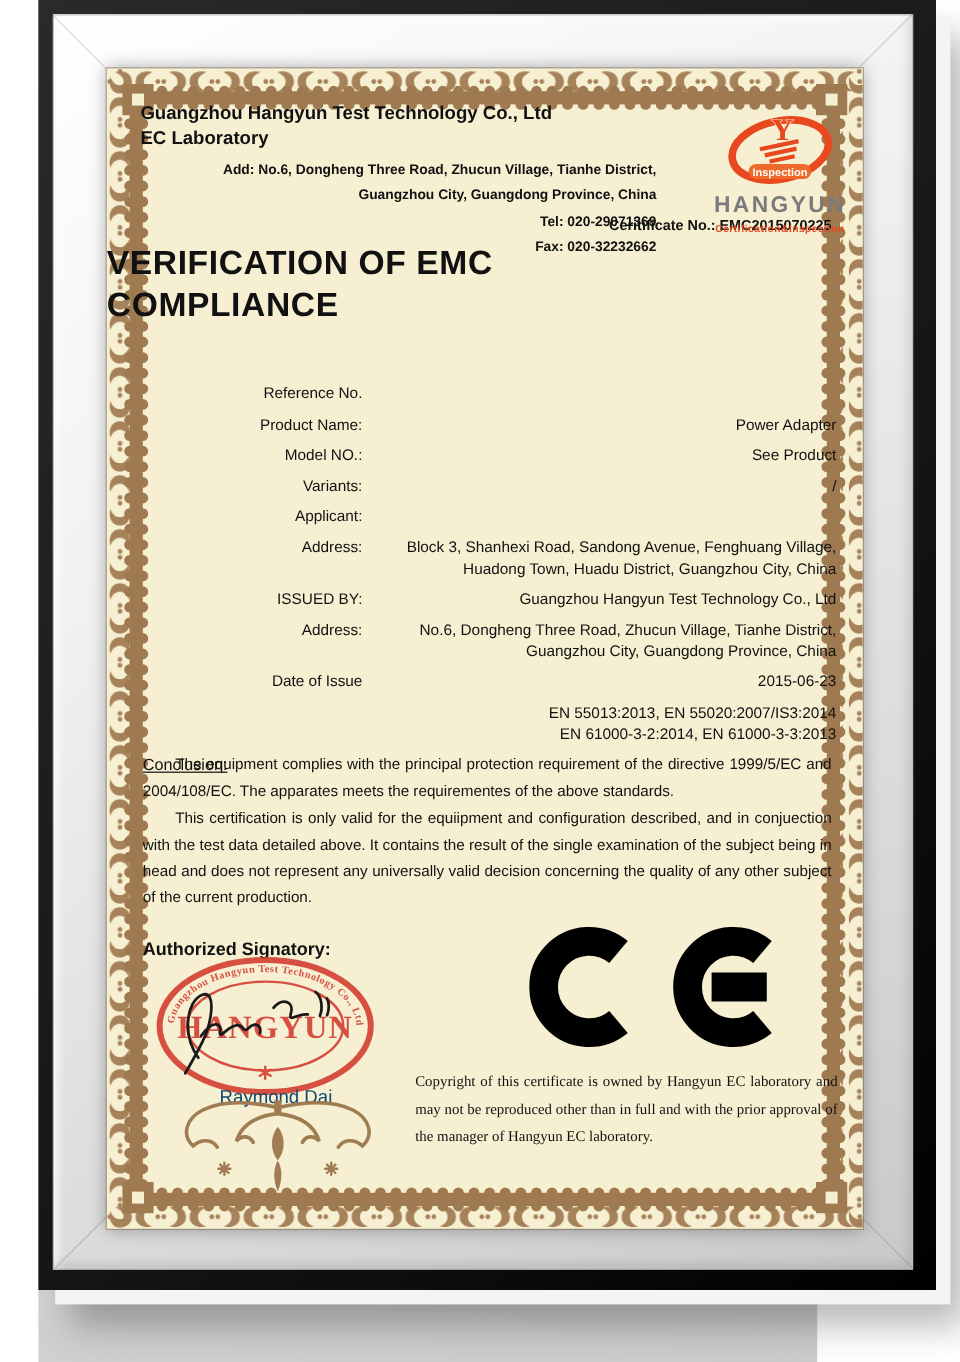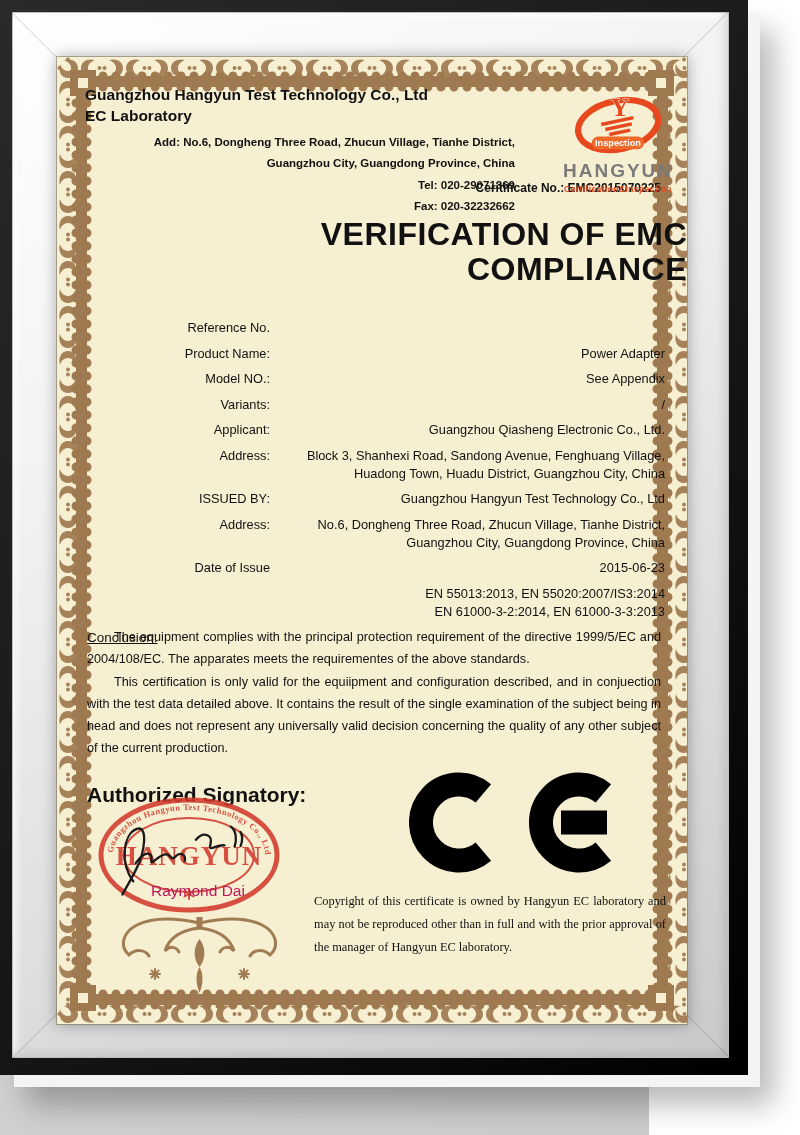--- a/index.html
+++ b/index.html
@@ -6,7 +6,7 @@
   body{width:800px;height:1135px;overflow:hidden;
        font-family:"Liberation Sans",sans-serif;color:var(--ink,#111);}
   .scene{position:relative;width:649px;height:1135px;
-         background:linear-gradient(160deg,#c2c2c2 0%,#dadada 45%,#cbcbcb 100%);}
+         background:linear-gradient(160deg,#c2c2c2 0%,#dadada 45%,#cbcbcb 100%);margin-left:32px;}
   
   .frame-dark{position:absolute;left:0;top:0;width:748px;height:1075px;
       background:linear-gradient(135deg,#2a2a2a,#151515 60%,#000);

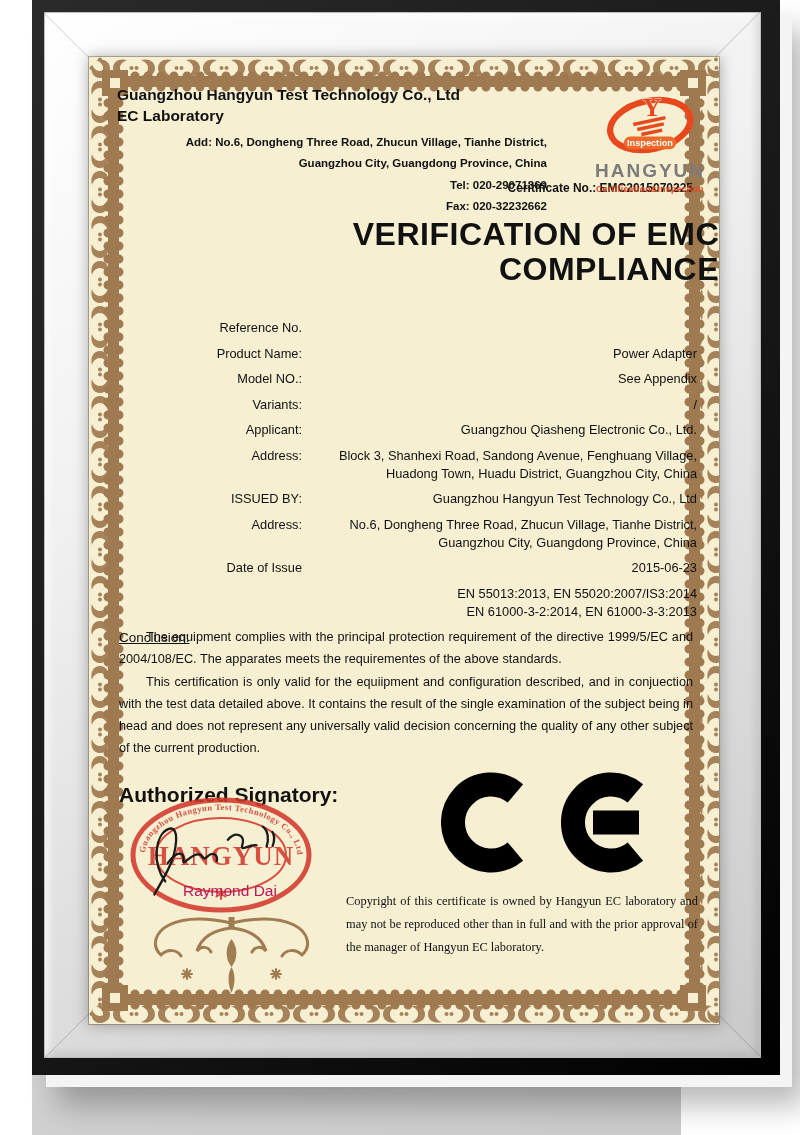--- a/index.html
+++ b/index.html
@@ -34,8 +34,8 @@
   .logo .brand{font-size:19px;font-weight:bold;letter-spacing:2px;color:var(--logo-gray,#7b7b7b);margin-top:1px;}
   .logo .tagline{font-size:8.5px;font-weight:bold;letter-spacing:.4px;color:var(--accent-orange,#e8481e);margin-top:2px;}
   
-  .title{position:absolute;left:0;right:0;top:160px;text-align:right;
-         font-weight:bold;font-size:32px;line-height:35px;letter-spacing:.5px;}
+  .title{position:absolute;left:0;right:0;top:144px;text-align:left;
+         font-weight:bold;font-size:28px;line-height:35px;letter-spacing:.5px;}
   
   .fields{position:absolute;left:62px;top:262px;width:546px;font-size:12.8px;}
   .row{display:flex;margin-bottom:7.5px;line-height:18px;text-align:right;}

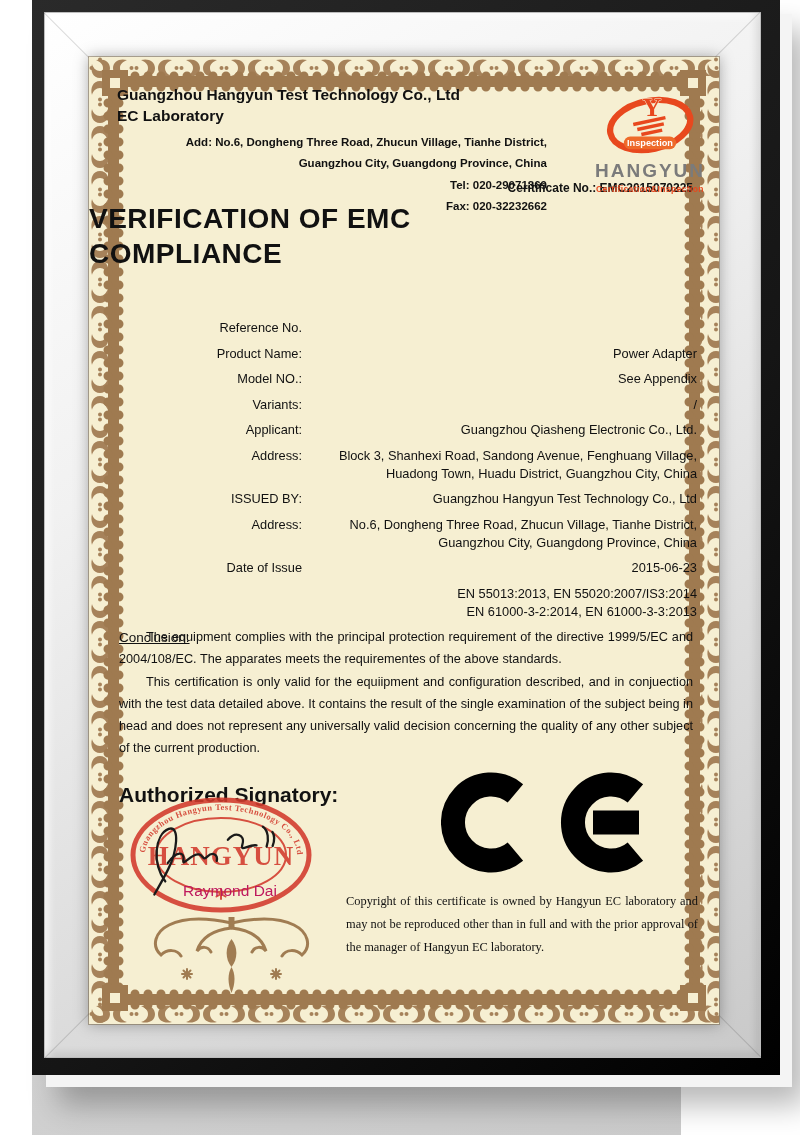--- a/index.html
+++ b/index.html
@@ -162,7 +162,7 @@
       </div>
       <div class="row">
         <div class="lab">Model NO.:</div>
-        <div class="val">See Appendix</div>
+        <div class="val">See Product</div>
       </div>
       <div class="row">
         <div class="lab">Variants:</div>

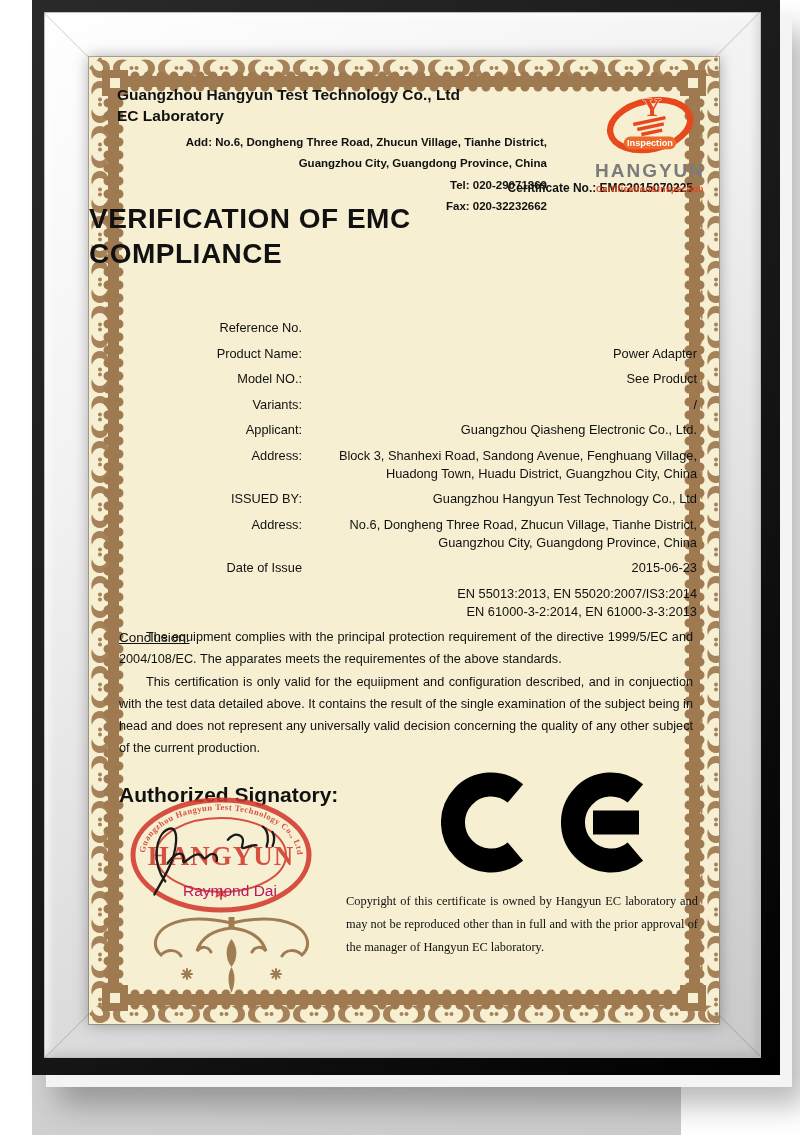--- a/index.html
+++ b/index.html
@@ -170,7 +170,6 @@
       </div>
       <div class="row">
         <div class="lab">Applicant:</div>
-        <div class="val">Guangzhou Qiasheng Electronic Co., Ltd.</div>
       </div>
       <div class="row">
         <div class="lab">Address:</div>

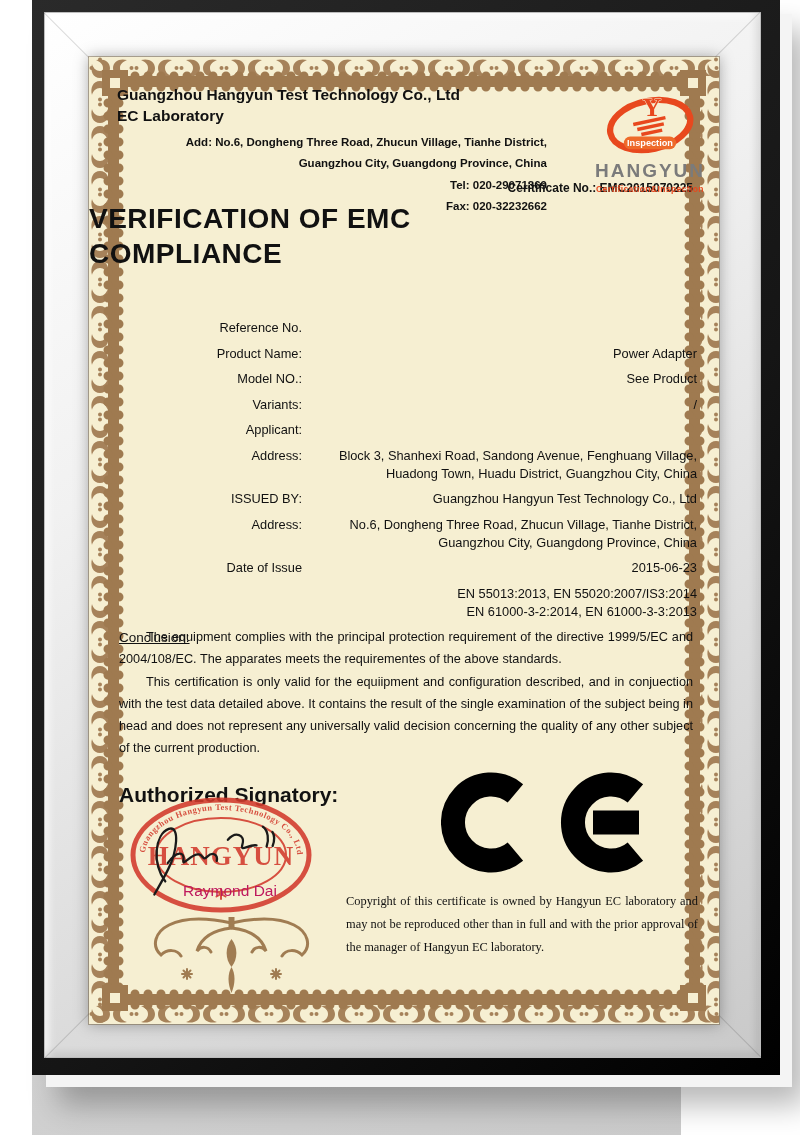--- a/index.html
+++ b/index.html
@@ -46,7 +46,7 @@
   .paras{position:absolute;left:30px;top:569px;width:574px;font-size:12.7px;line-height:22.3px;text-align:justify;}
   .paras p{margin:0;text-indent:27px;}
   
-  .auth{position:absolute;left:30px;top:726px;font-weight:bold;font-size:21px;}
+  .auth{position:absolute;left:30px;top:726px;font-weight:bold;font-size:15px;}
   .stamp{position:absolute;left:36px;top:736px;width:192px;height:132px;}
   .stamp svg{position:absolute;left:0;top:0;}
   .sig-name{position:absolute;left:58px;top:89px;font-size:15.5px;color:#be185d;}

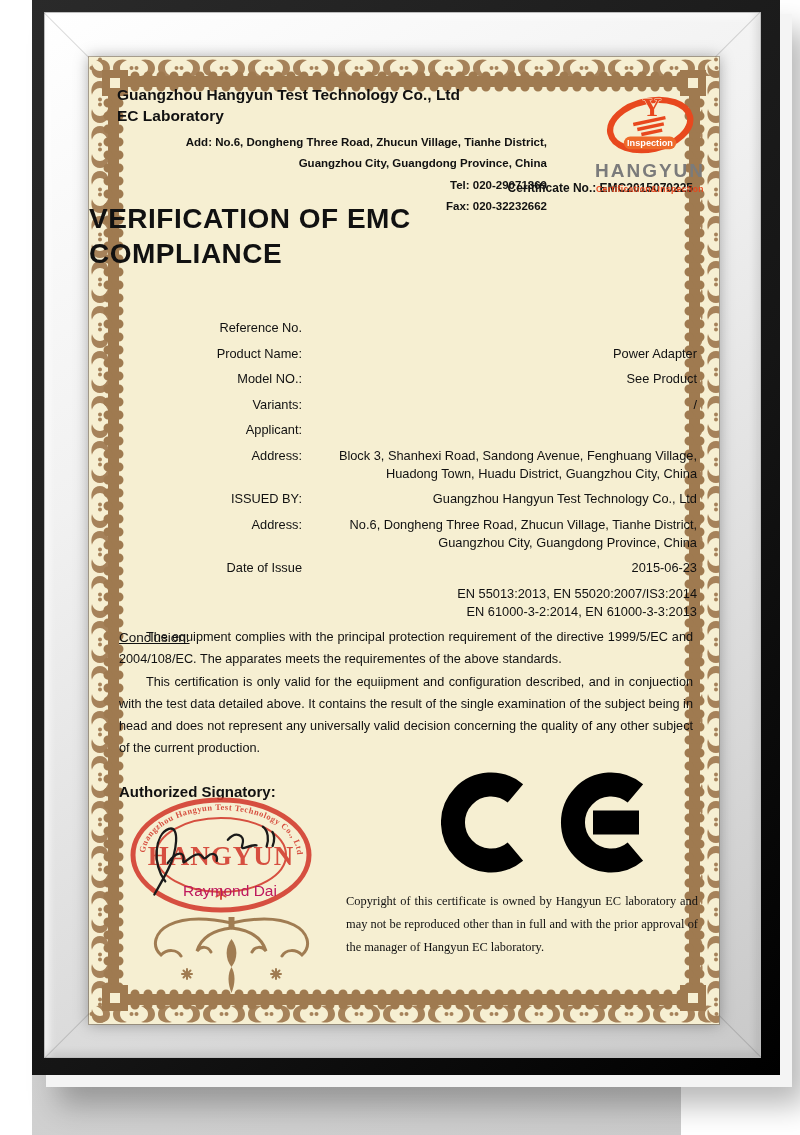--- a/index.html
+++ b/index.html
@@ -49,7 +49,7 @@
   .auth{position:absolute;left:30px;top:726px;font-weight:bold;font-size:15px;}
   .stamp{position:absolute;left:36px;top:736px;width:192px;height:132px;}
   .stamp svg{position:absolute;left:0;top:0;}
-  .sig-name{position:absolute;left:58px;top:89px;font-size:15.5px;color:#be185d;}
+  .sig-name{position:absolute;left:58px;top:113px;font-size:15.5px;color:#0c4a6e;}
   .ce{position:absolute;left:352px;top:713px;}
   .ornament{position:absolute;left:50px;top:856px;}
   .copyright{position:absolute;left:257px;top:833px;width:352px;margin:0;

